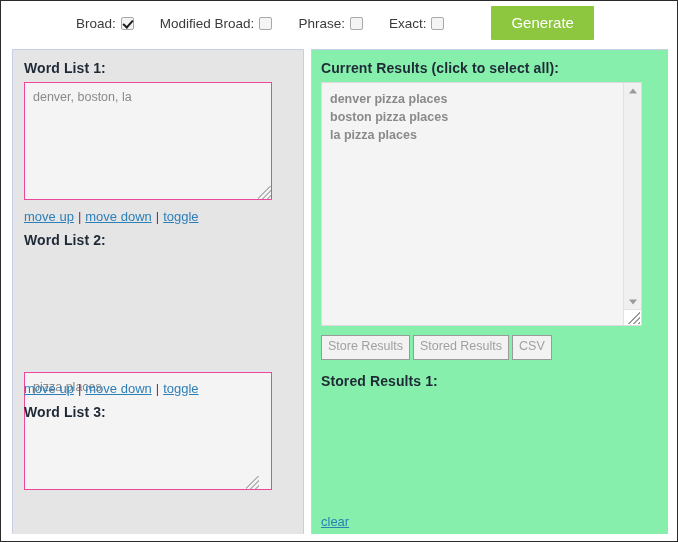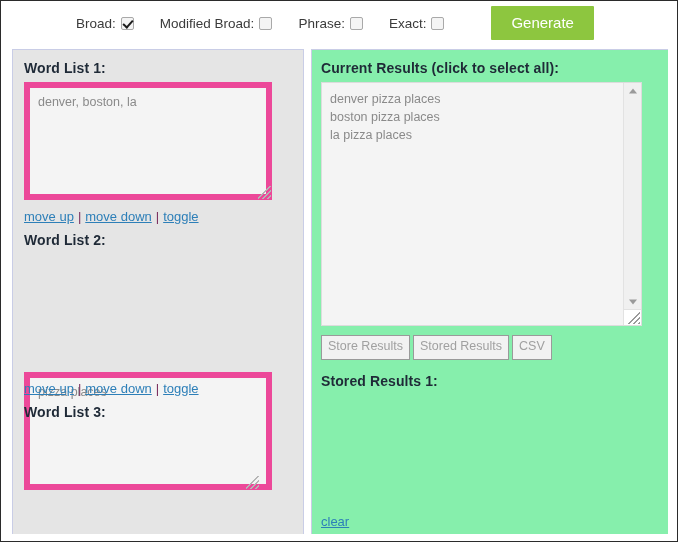--- a/index.html
+++ b/index.html
@@ -136,7 +136,7 @@
   .ta {
     box-sizing: border-box;
     background: #f4f4f4;
-    border: 6px solid #ec4899;
+    border: 1px solid #ec4899;
     font-family: "Liberation Sans", sans-serif;
     font-size: 12.5px;
     color: #8a8a8a;

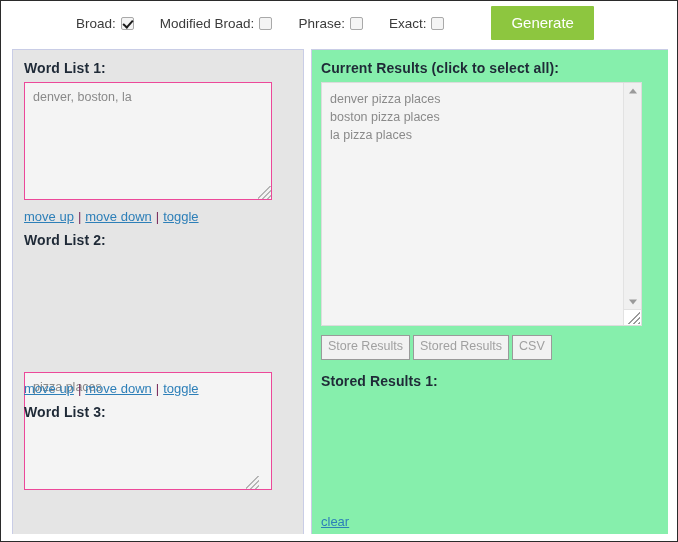--- a/index.html
+++ b/index.html
@@ -335,7 +335,7 @@
 
     <div class="field-label inner" style="left:9px; top:10px;">Current Results (click to select all):</div>
 
-    <div class="results-box inner" style="left:9px; top:32px; width:321px; height:244px;">
+    <div class="results-box inner" style="left:9px; top:32px; width:321px; height:244px;font-weight:bold;">
       <div class="results-text">denver pizza places
 boston pizza places
 la pizza places</div>

